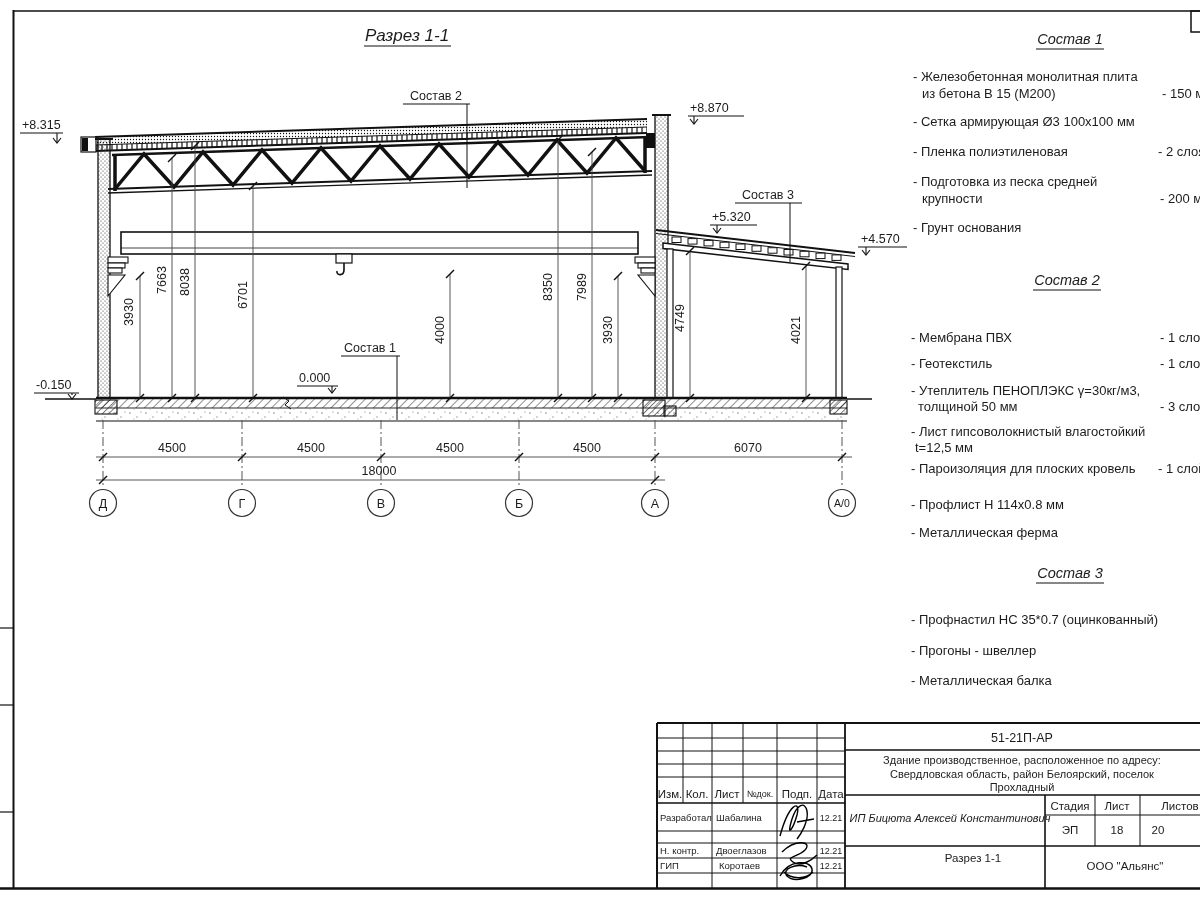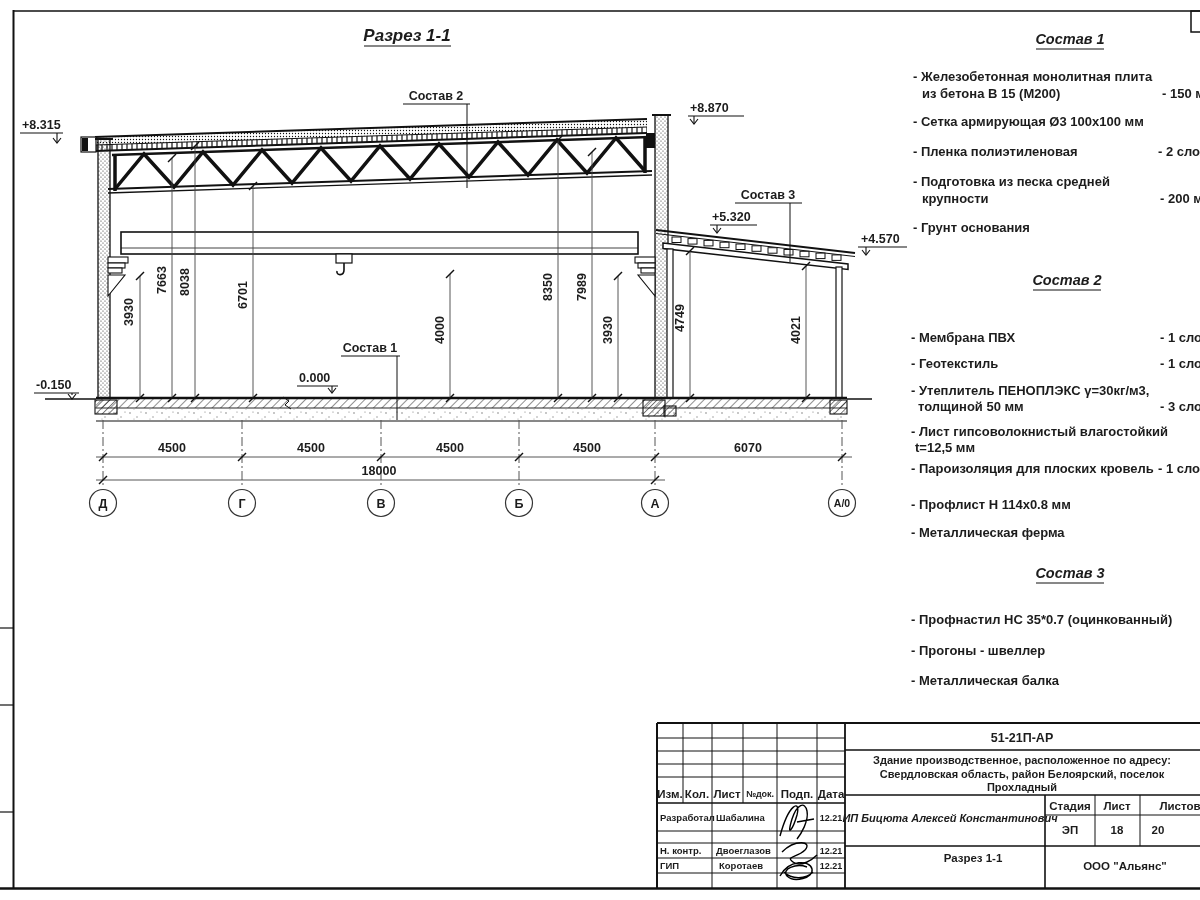--- a/index.html
+++ b/index.html
@@ -4,7 +4,7 @@
 <style>
   html,body{margin:0;padding:0;background:#e8e8e8;}
   #page{position:relative;width:1200px;height:900px;background:#ffffff;overflow:hidden;
-        font-family:"Liberation Sans", sans-serif;font-weight:bold;}
+        font-family:"Liberation Sans", sans-serif;}
   svg text{fill:#1c1c1c;font-family:"Liberation Sans", sans-serif;}
   .it{font-style:italic;}
 </style>

